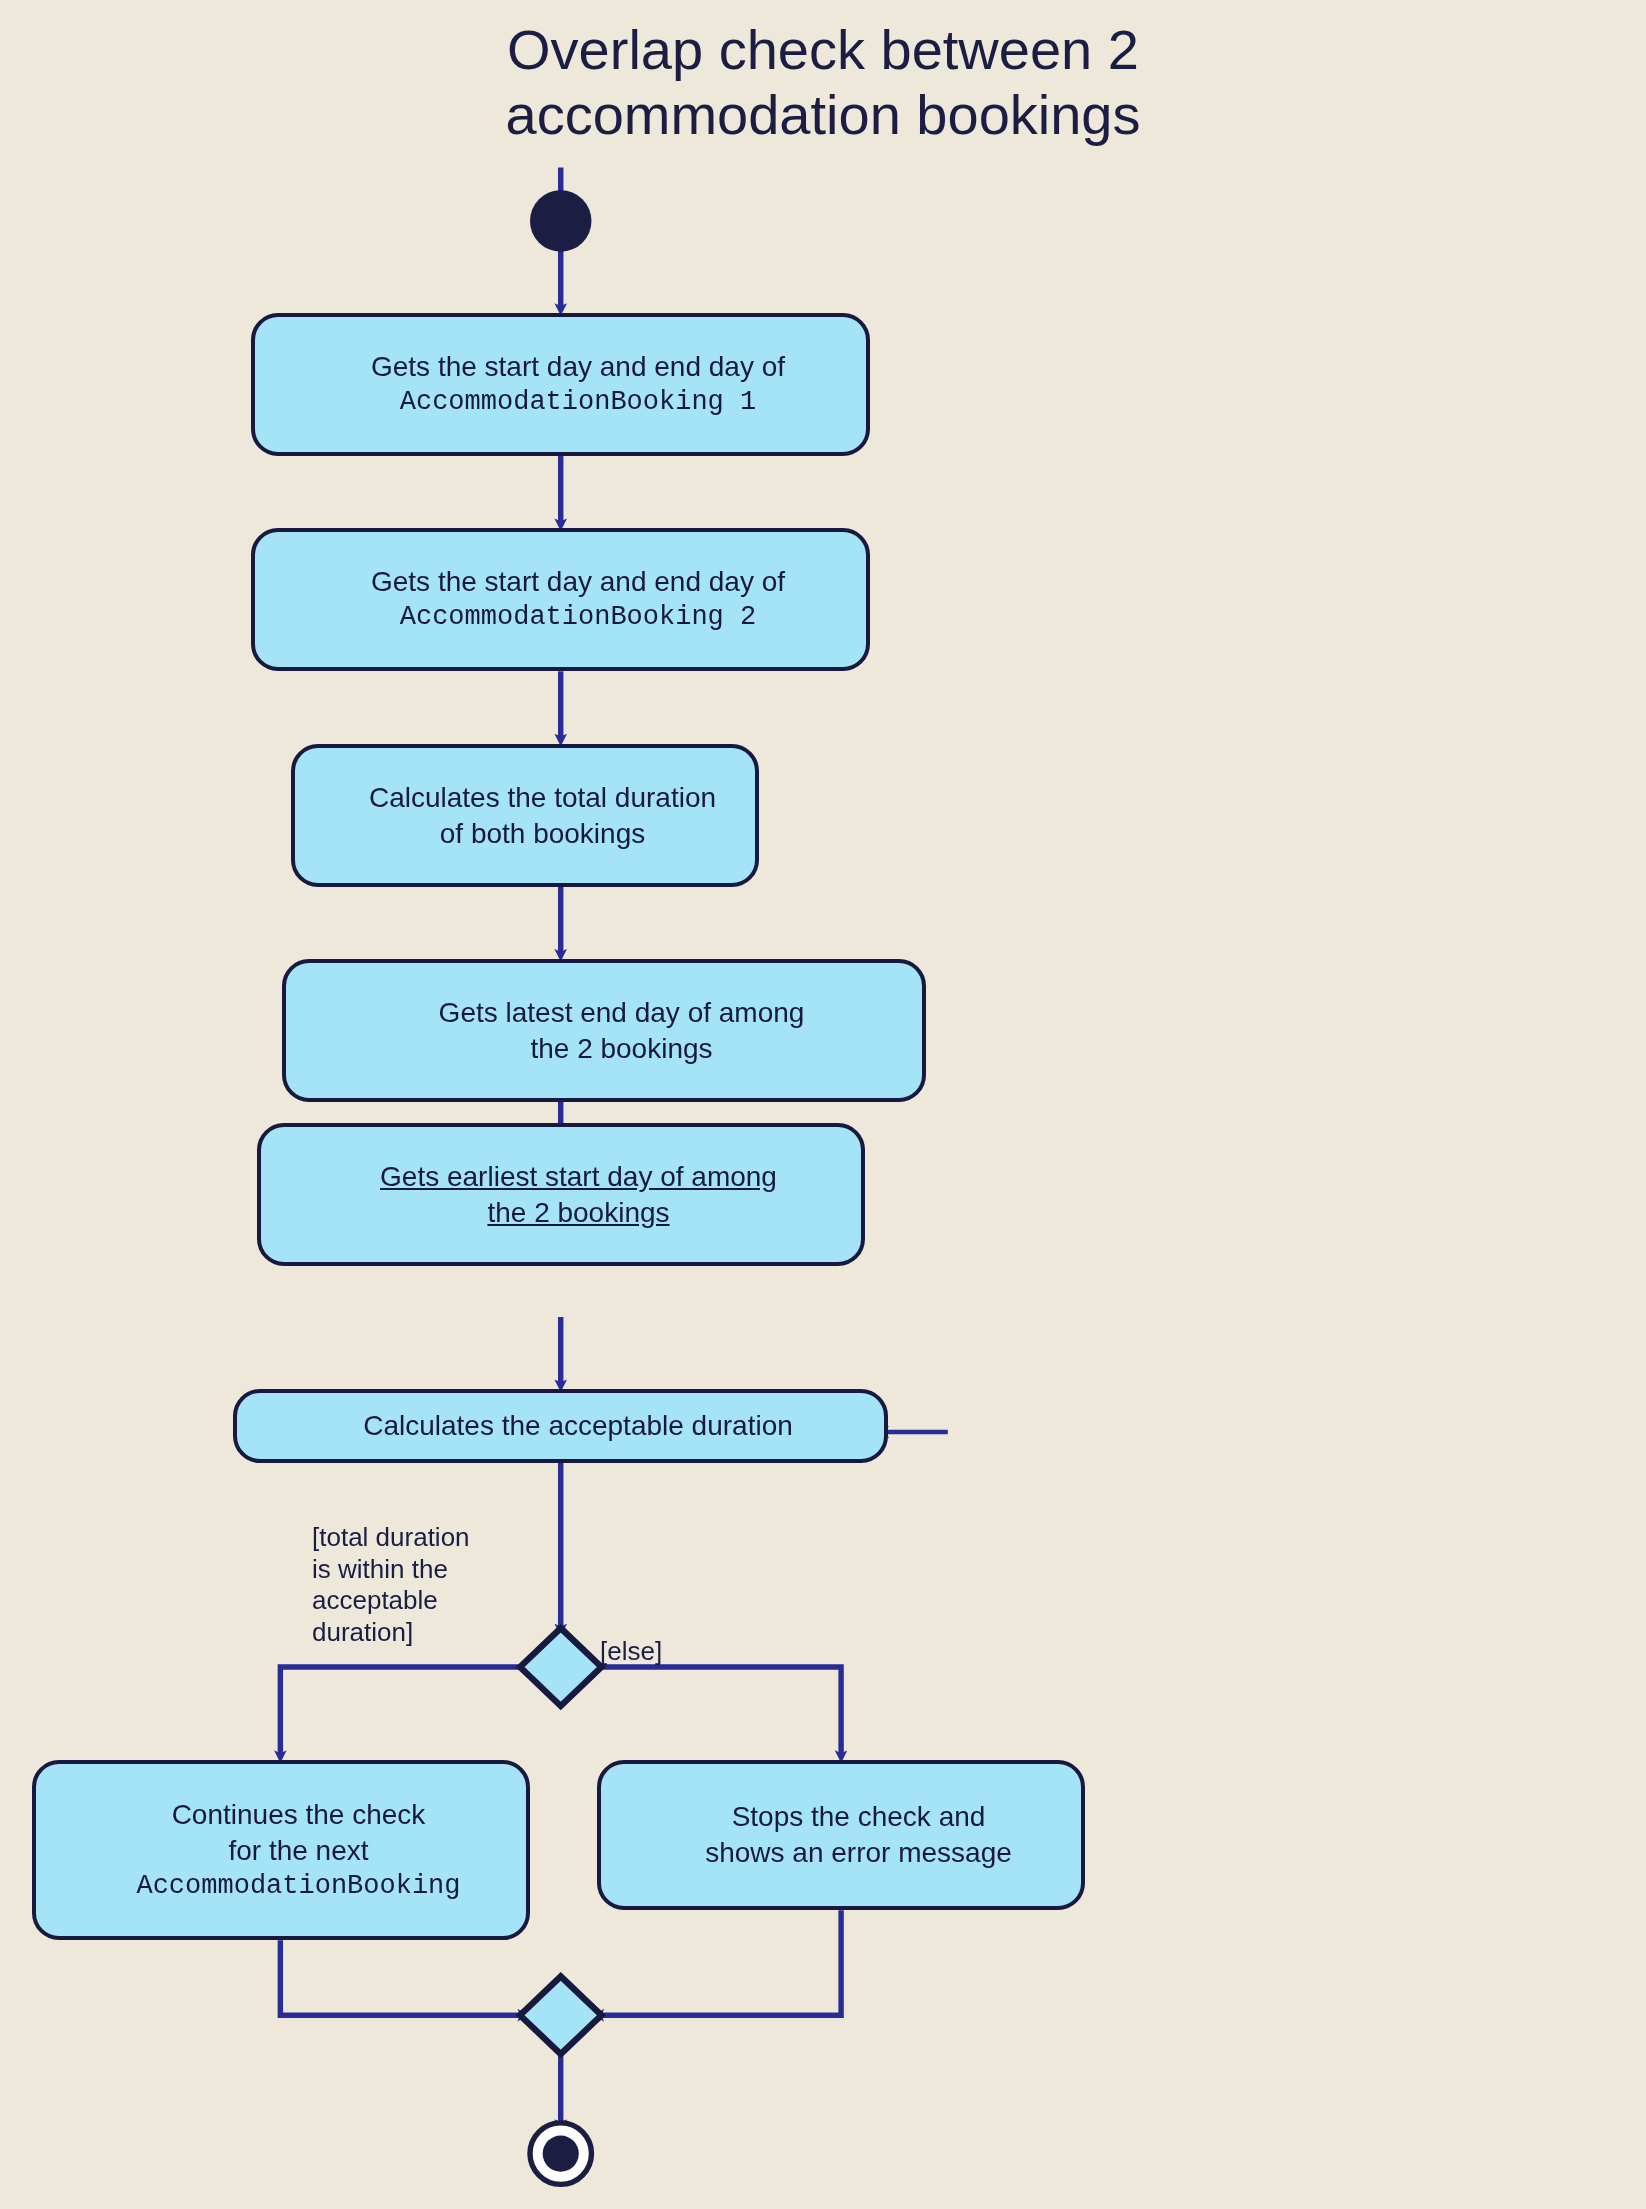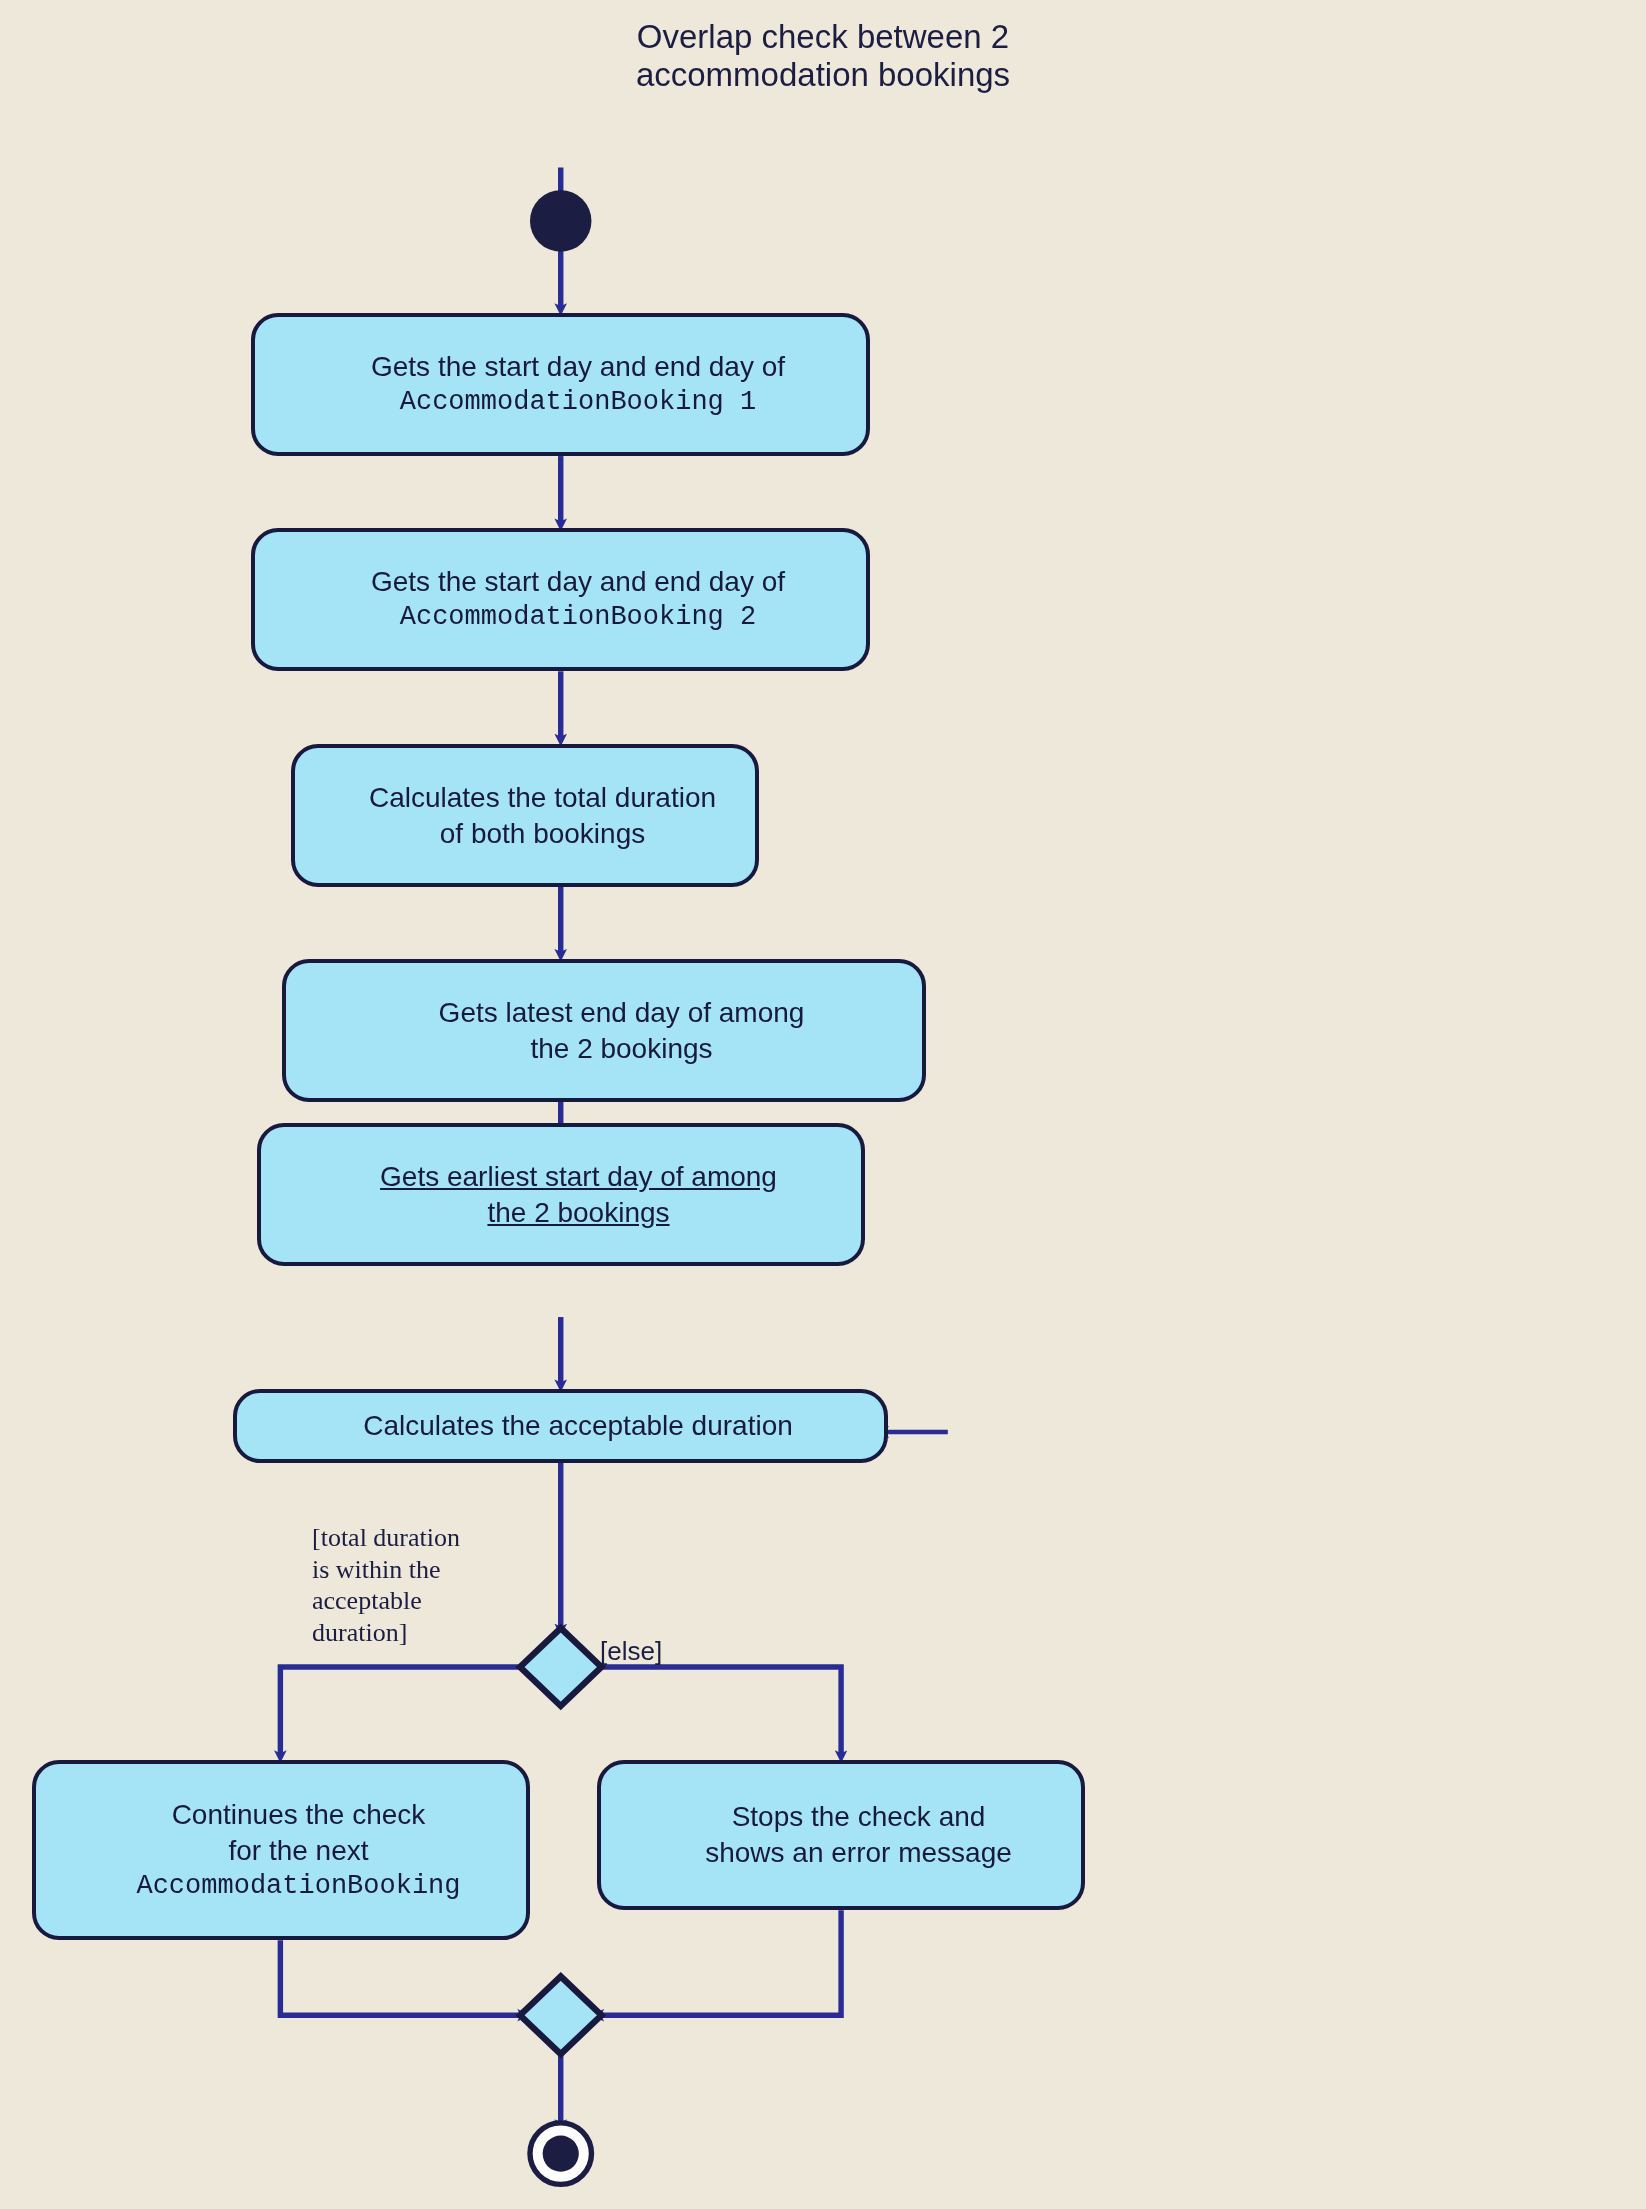--- a/index.html
+++ b/index.html
@@ -58,7 +58,7 @@
     top: 18px;
     text-align: center;
     color: #1C1D42;
-    font-size: 33px;
+    font-size: 56px;
     line-height: 1.16;
     font-weight: 400;
   }

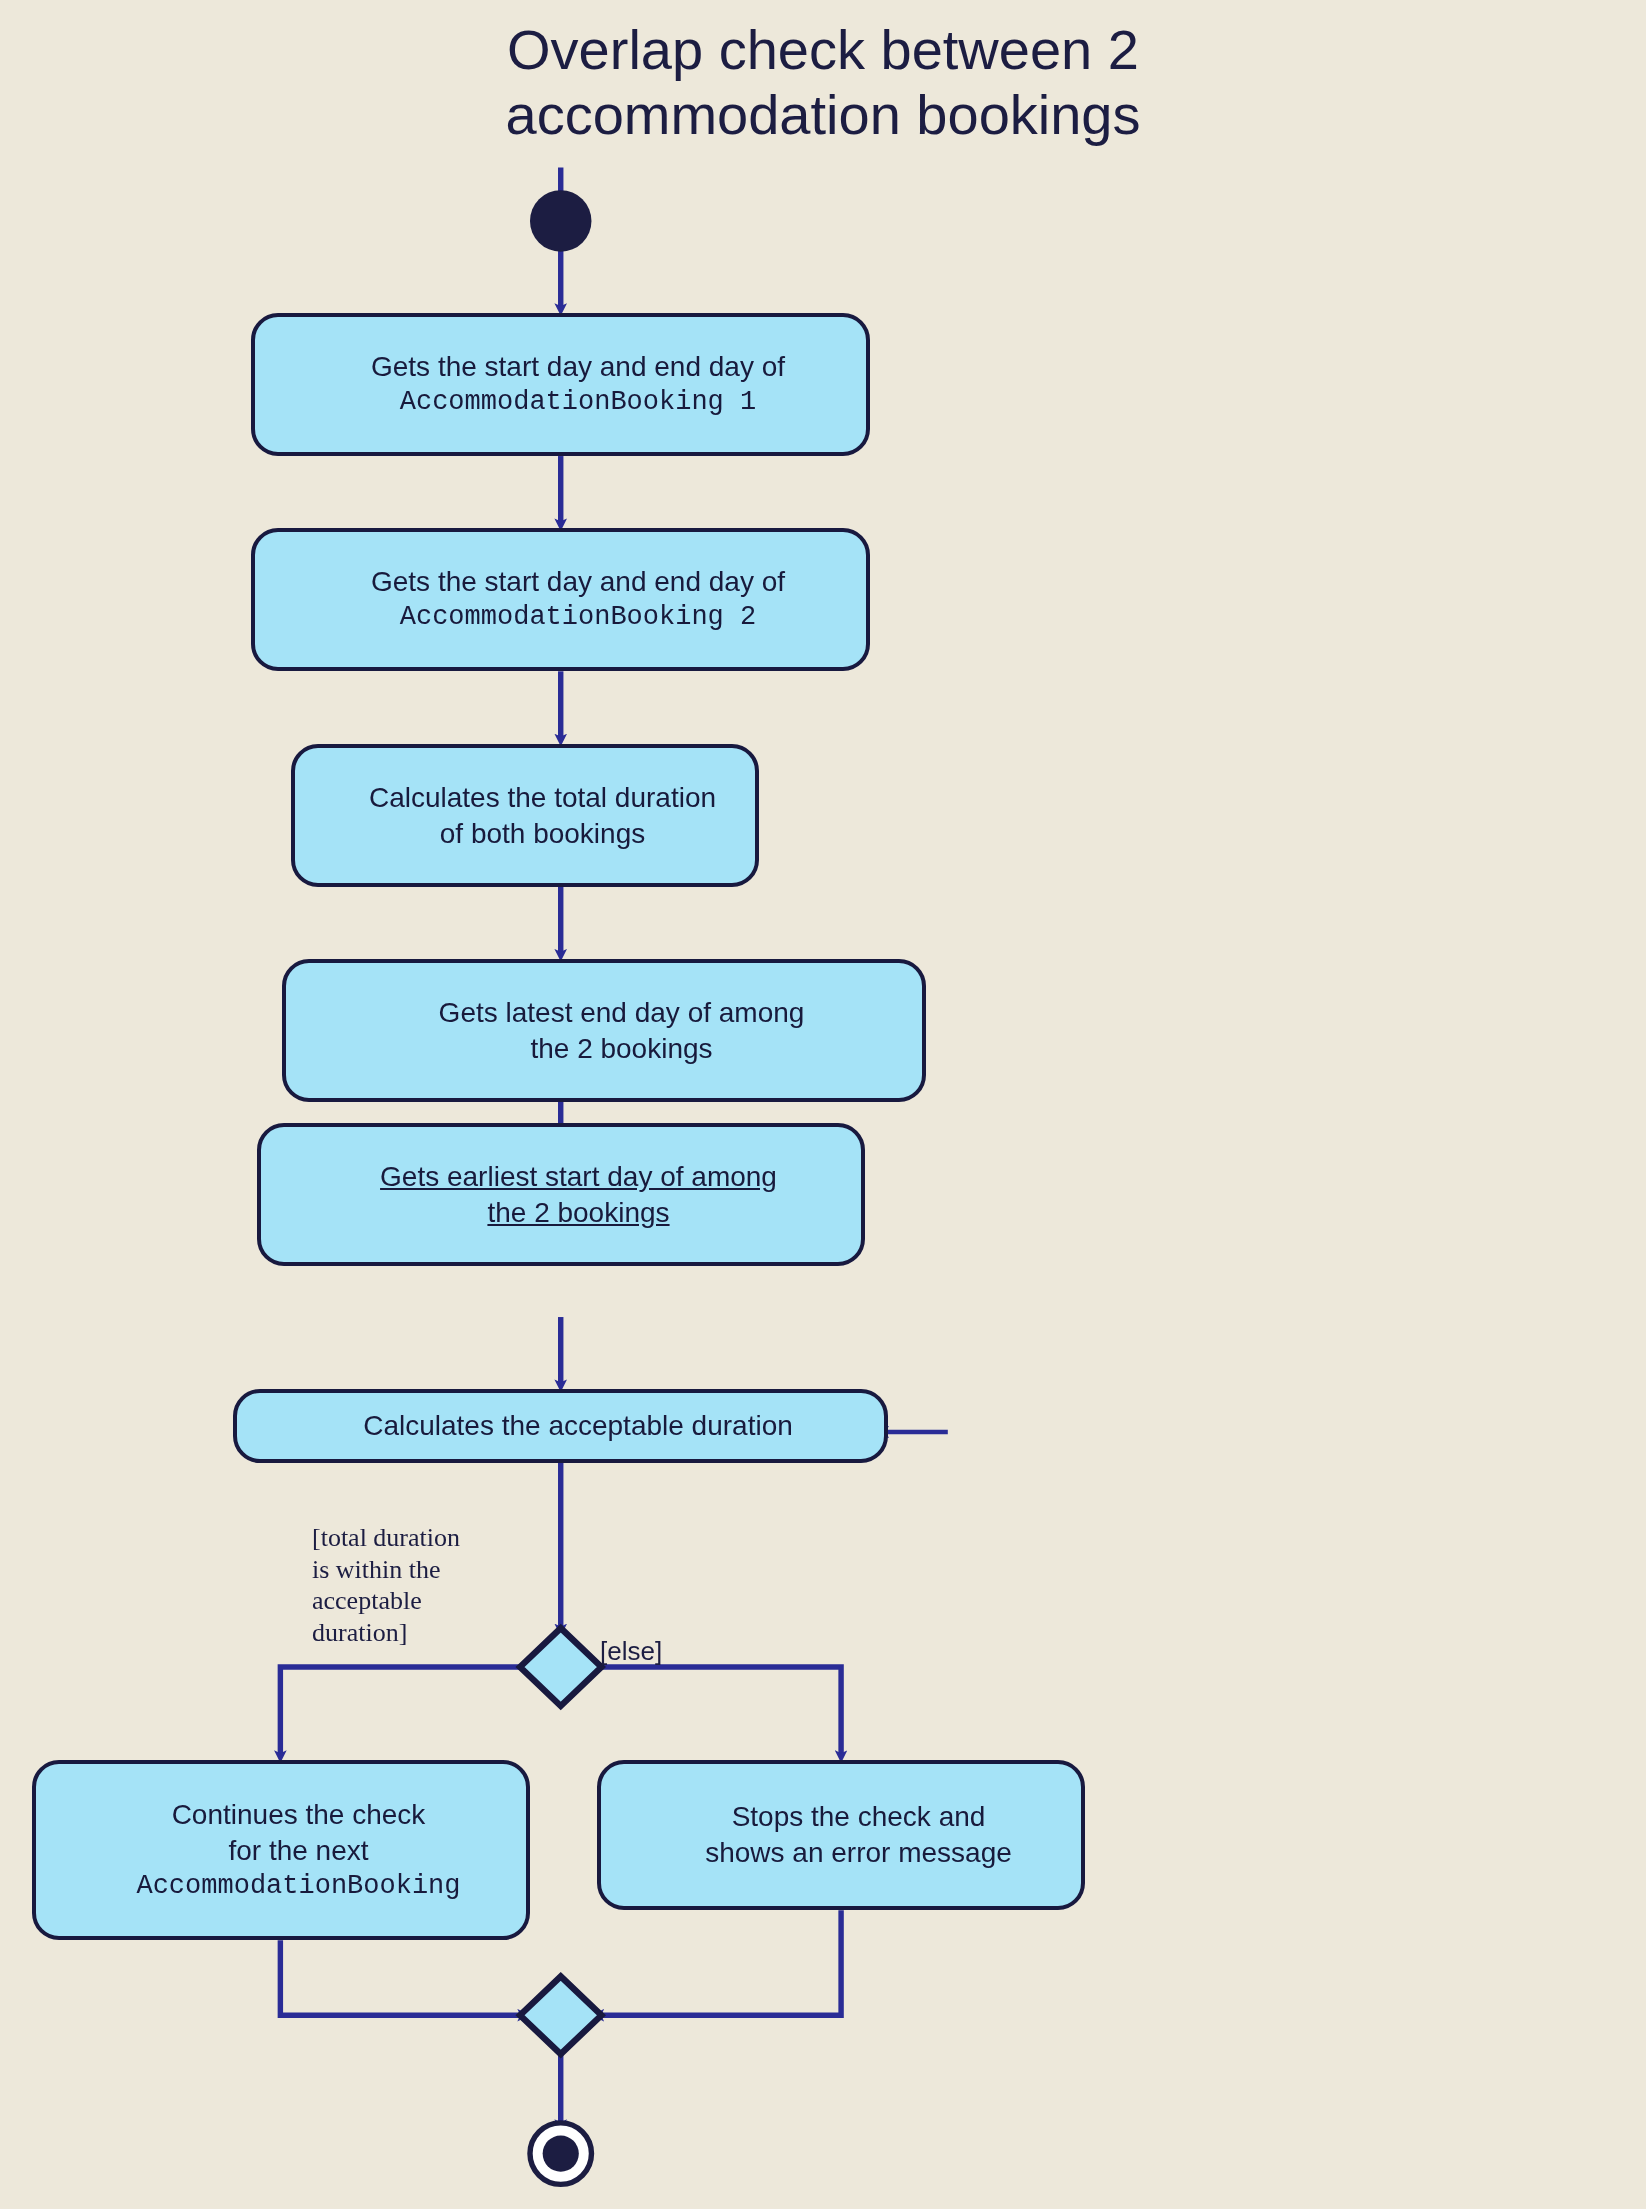--- a/index.html
+++ b/index.html
@@ -88,7 +88,7 @@
     white-space: nowrap;
   }
   .guard .txt { display: block; }
-  .guard.left-guard { text-align: left; font-family: Liberation Serif, serif; }
+  .guard.left-guard { text-align: left; }
 </style>
 </head>
 <body>

